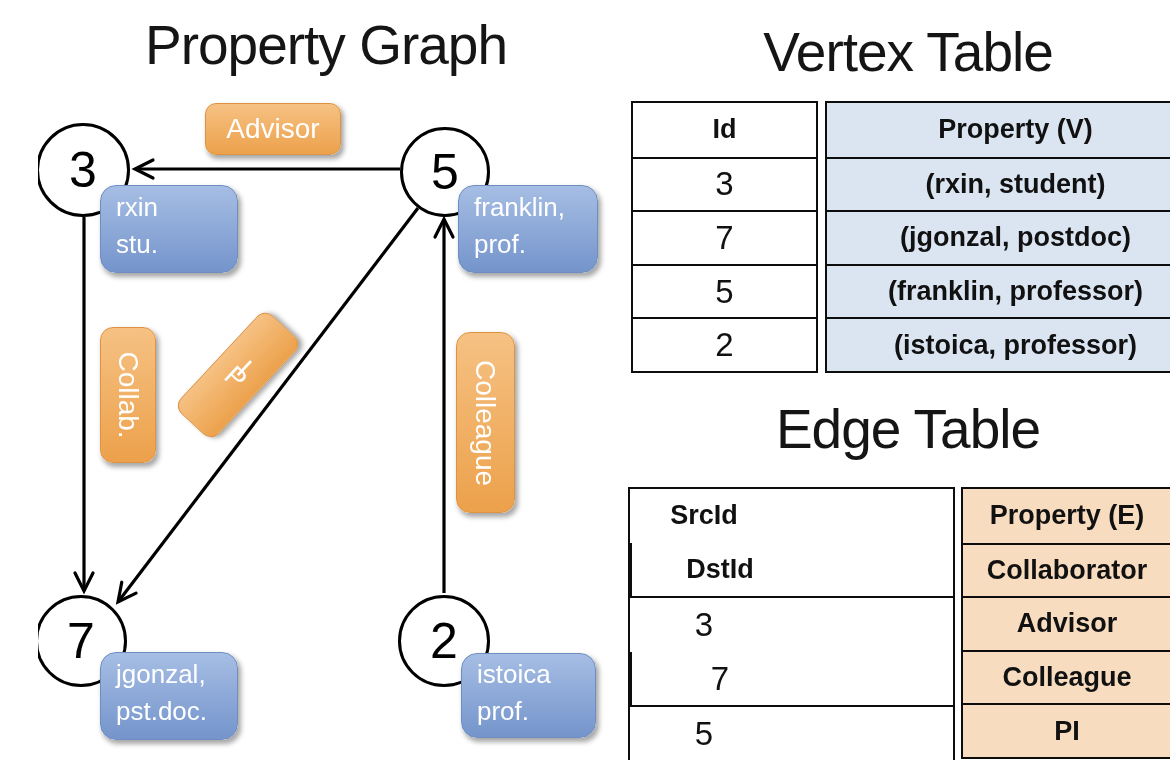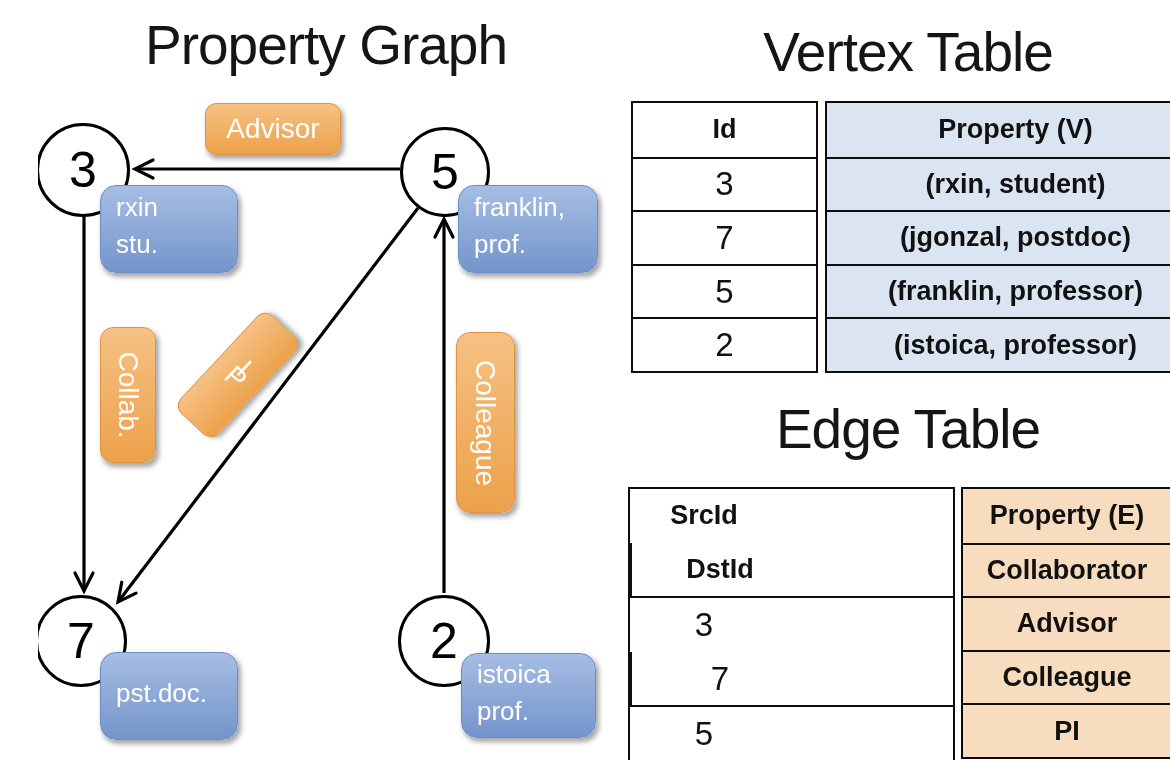--- a/index.html
+++ b/index.html
@@ -100,6 +100,7 @@
     <span>prof.</span>
   </div>
   <div class="vbox" style="left:62px;top:652px;width:138px;height:88px;">
+    <span>jgonzal,</span>
     <span>pst.doc.</span>
   </div>
   <div class="vbox" style="left:423px;top:653px;width:135px;height:85px;">

